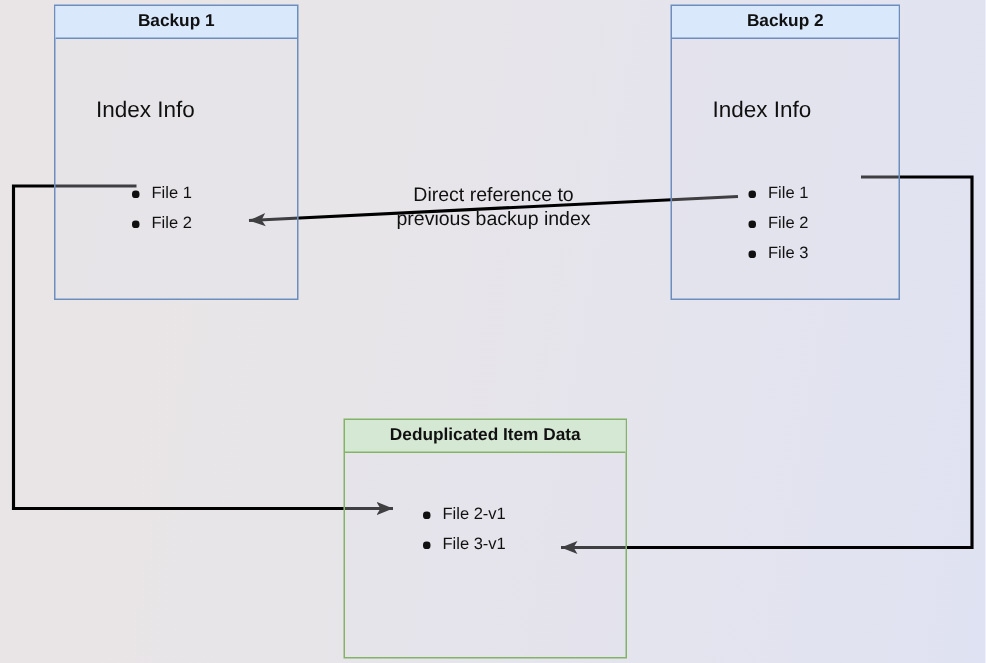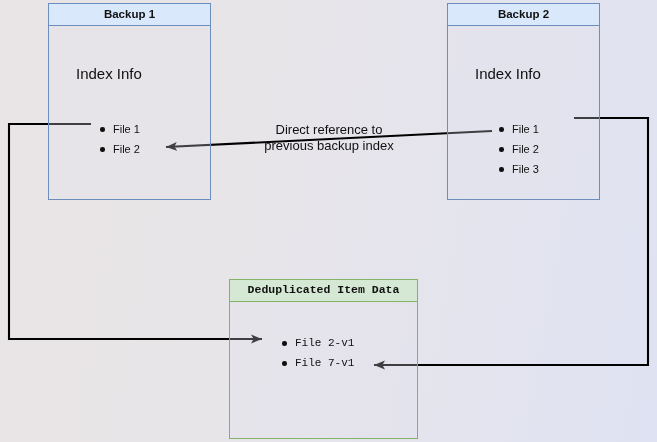--- a/index.html
+++ b/index.html
@@ -130,7 +130,7 @@
     </g>
   </svg>
 
-  <div class="node" id="backup1" style="left:48px; top:3px; width:163px; height:197px;">
+  <div class="node" id="backup1" style="left:36px; top:3px; width:163px; height:197px;">
     <div class="title">Backup 1</div>
     <div class="body">
       <div class="index-label" style="left:27px; top:39px;">Index Info</div>

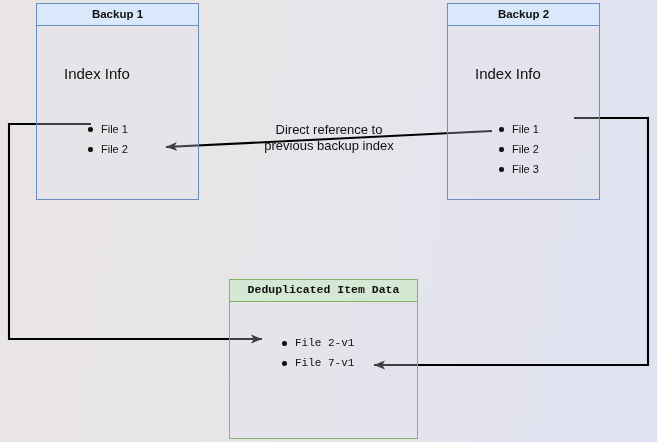--- a/index.html
+++ b/index.html
@@ -153,7 +153,7 @@
     </div>
   </div>
 
-  <div class="node green" id="dedup" style="left:229px; top:279px; width:189px; height:160px;font-family:Liberation Mono, monospace;">
+  <div class="node green" id="dedup" style="left:229px; top:279px; width:189px; height:160px;">
     <div class="title">Deduplicated Item Data</div>
     <div class="body">
       <ul class="bullets" style="left:51px; top:31px;">

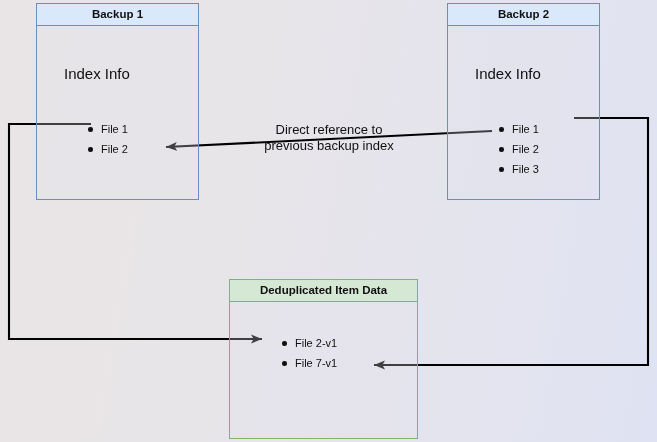--- a/index.html
+++ b/index.html
@@ -158,7 +158,7 @@
     <div class="body">
       <ul class="bullets" style="left:51px; top:31px;">
         <li>File 2-v1</li>
-        <li>File 7-v1</li>
+        <li>File 3-v1</li>
       </ul>
     </div>
   </div>

